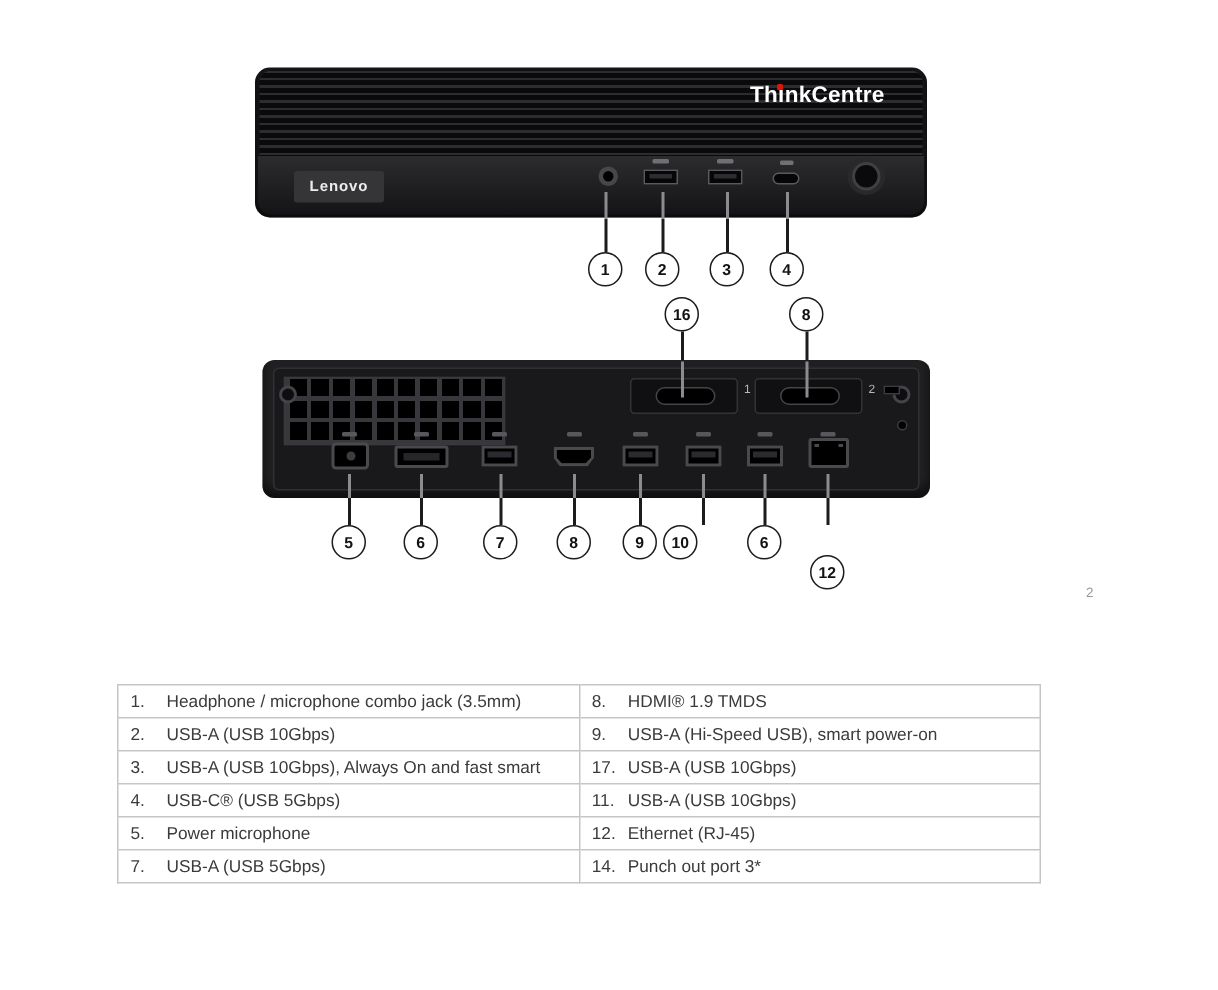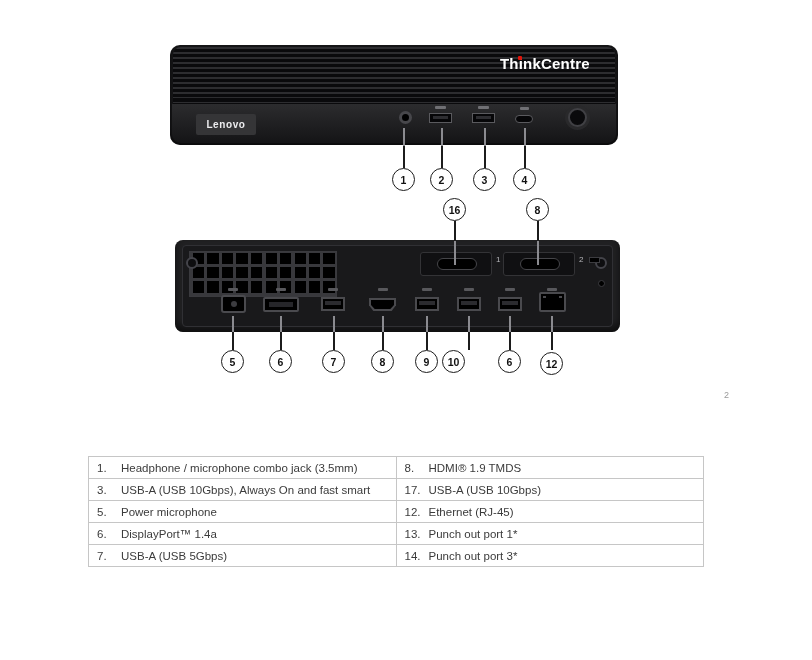--- a/index.html
+++ b/index.html
@@ -91,7 +91,7 @@
   .co5 { left:221px; top:350px; } .co6 { left:269px; top:350px; }
   .co7 { left:322px; top:350px; } .co8 { left:371px; top:350px; }
   .co9 { left:415px; top:350px; } .co10 { left:442px; top:350px; }
-  .co11 { left:498px; top:350px; } .co12 { left:540px; top:352px; }
+  .co11 { left:498px; top:350px; } .co12 { left:540px; top:370px; }
   .lead { position:absolute; width:1.5px; background:#1c1c1c; z-index:5; }
   .lead.grey { background:#8b8b90; }
   

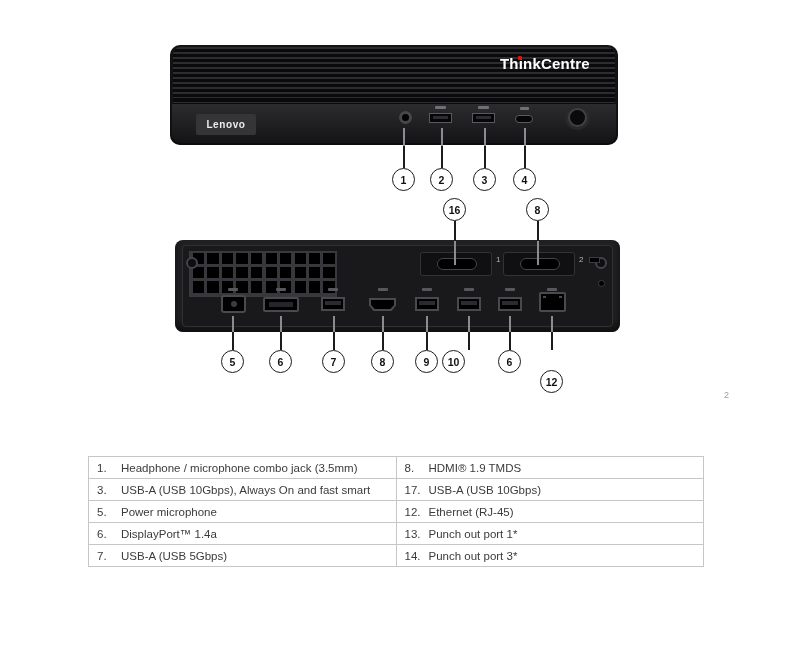--- a/index.html
+++ b/index.html
@@ -116,7 +116,7 @@
   .page-num { position:absolute; left:724px; top:390px; font-size:9px; color:#9a9a9a; }
 
   
-  .legend { position:absolute; left:88px; top:456px; width:616px;
+  .legend { position:absolute; left:78px; top:456px; width:616px;
     border-collapse:collapse; table-layout:fixed; }
   .legend td { border:1px solid #c6c6c6; height:22px; padding:0 6px 0 8px;
     font-size:11.5px; color:#3b3b3b; vertical-align:middle; white-space:nowrap; overflow:hidden; }

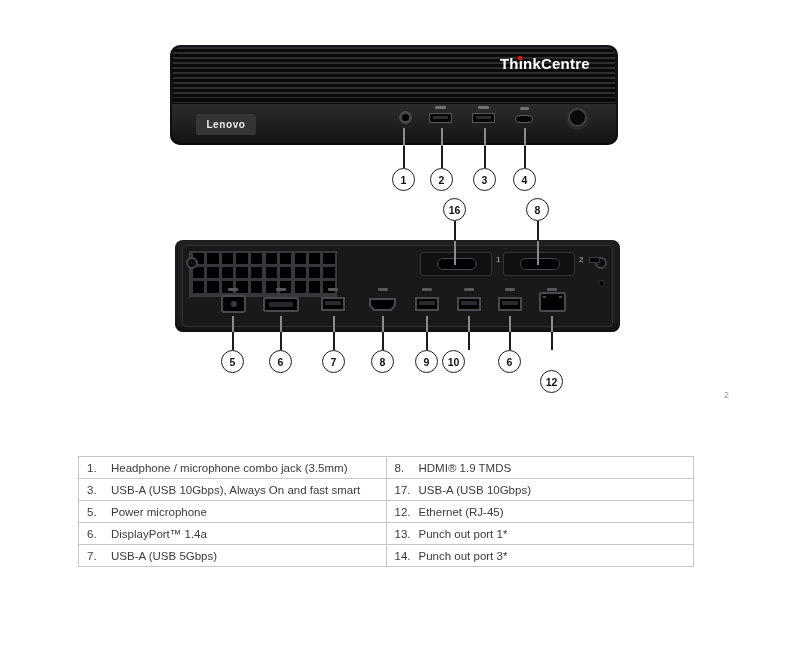--- a/index.html
+++ b/index.html
@@ -238,6 +238,10 @@
         <td><span class="num">8.</span><span>HDMI® 1.9 TMDS</span></td>
       </tr>
       <tr>
+        <td><span class="num">2.</span><span>USB-A (USB 10Gbps)</span></td>
+        <td><span class="num">9.</span><span>USB-A (Hi-Speed USB), smart power-on</span></td>
+      </tr>
+      <tr>
         <td><span class="num">3.</span><span>USB-A (USB 10Gbps), Always On and fast smart</span></td>
         <td><span class="num">17.</span><span>USB-A (USB 10Gbps)</span></td>
       </tr>

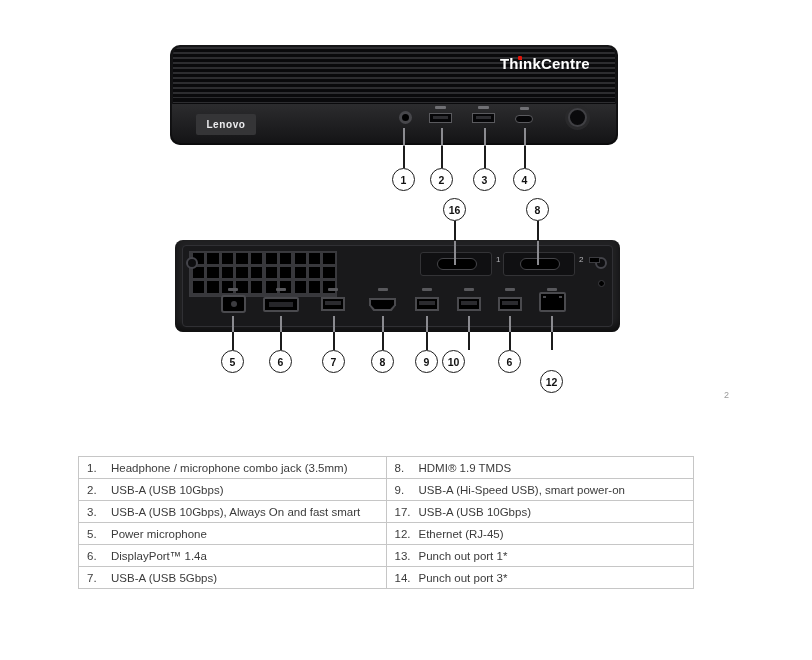--- a/index.html
+++ b/index.html
@@ -246,6 +246,10 @@
         <td><span class="num">17.</span><span>USB-A (USB 10Gbps)</span></td>
       </tr>
       <tr>
+        <td><span class="num">4.</span><span>USB-C® (USB 5Gbps)</span></td>
+        <td><span class="num">11.</span><span>USB-A (USB 10Gbps)</span></td>
+      </tr>
+      <tr>
         <td><span class="num">5.</span><span>Power microphone</span></td>
         <td><span class="num">12.</span><span>Ethernet (RJ-45)</span></td>
       </tr>

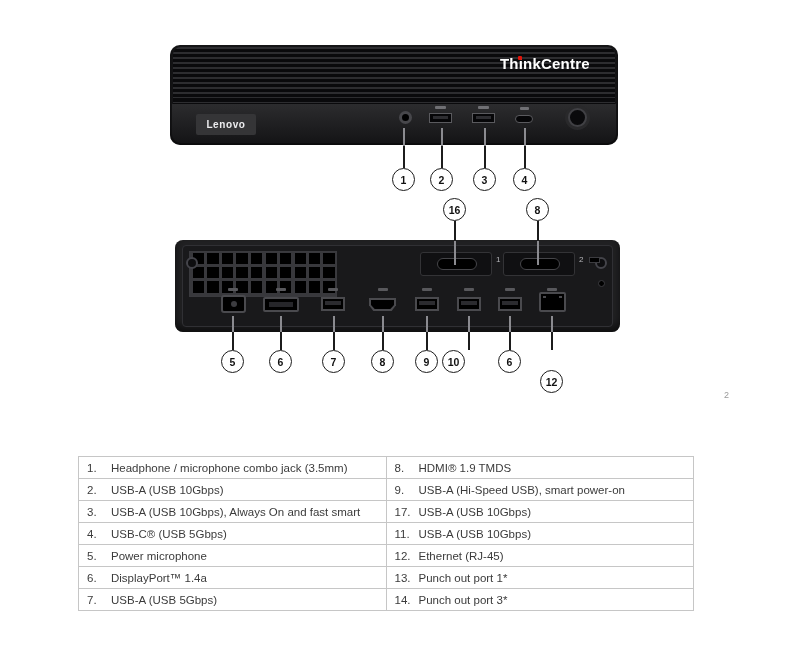--- a/index.html
+++ b/index.html
@@ -254,10 +254,6 @@
         <td><span class="num">12.</span><span>Ethernet (RJ-45)</span></td>
       </tr>
       <tr>
-        <td><span class="num">6.</span><span>DisplayPort™ 1.4a</span></td>
-        <td><span class="num">13.</span><span>Punch out port 1*</span></td>
-      </tr>
-      <tr>
         <td><span class="num">7.</span><span>USB-A (USB 5Gbps)</span></td>
         <td><span class="num">14.</span><span>Punch out port 3*</span></td>
       </tr>

